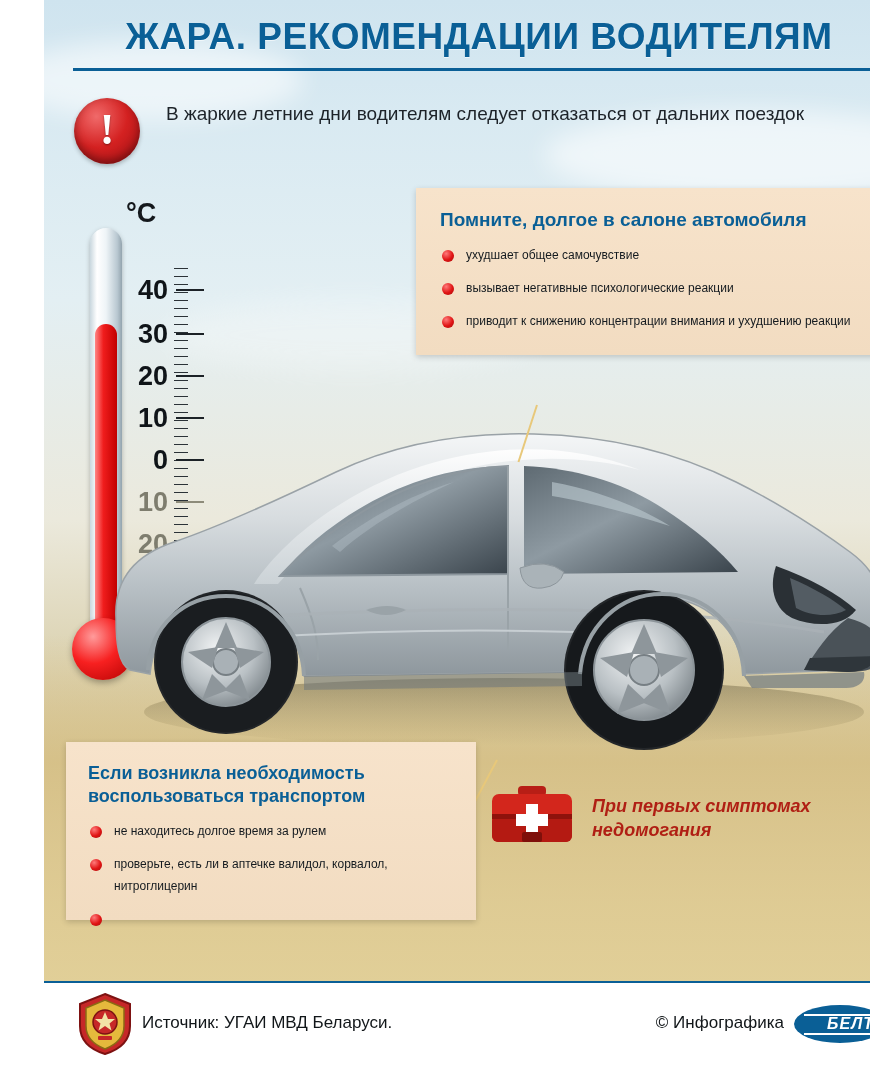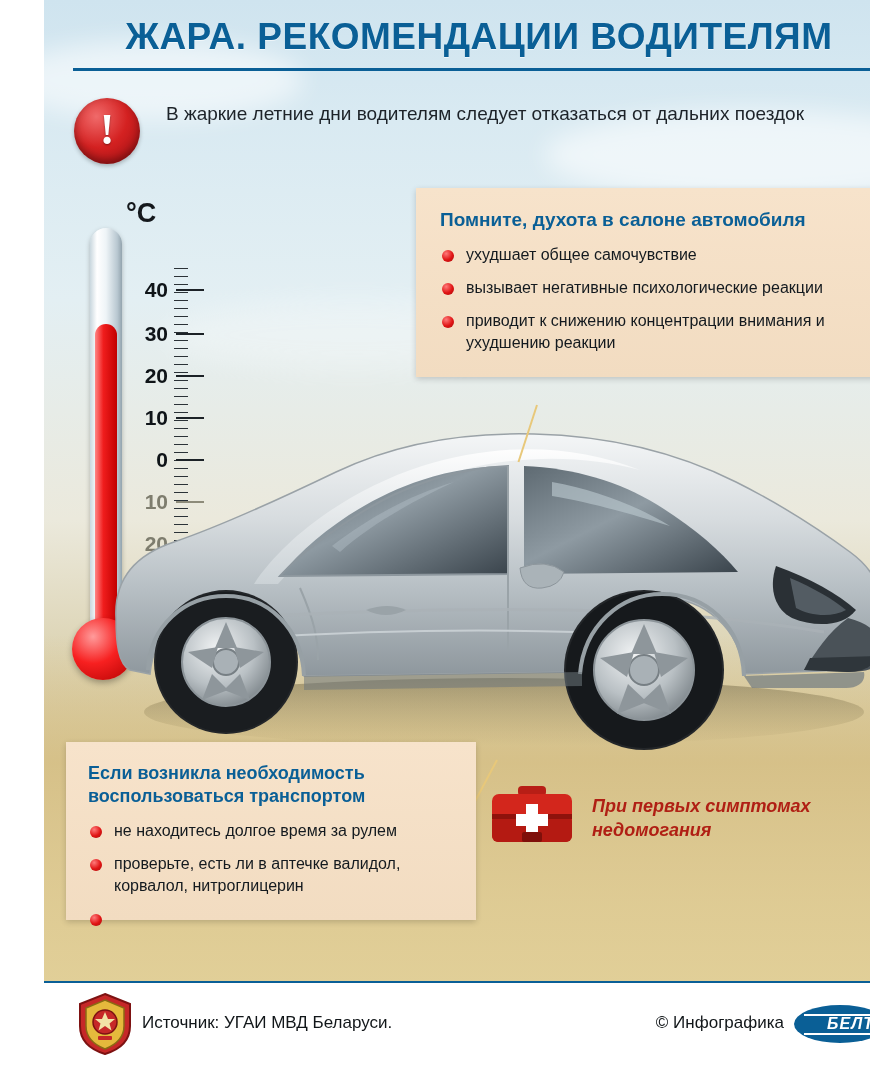--- a/index.html
+++ b/index.html
@@ -578,7 +578,7 @@
   <div class="leader" style="left:452px; top:760px; width:2px; height:52px; transform:rotate(28deg); transform-origin:top center;"></div>
 
   <div class="box" id="box-stuffiness">
-    <div class="box-title">Помните, духота в салоне автомобиля</div>
+    <div class="box-title">Помните, долгое в салоне автомобиля</div>
     <ul class="bullets">
       <li><span class="dot"></span><span>ухудшает общее самочувствие</span></li>
       <li><span class="dot"></span><span>вызывает негативные психологические реакции</span></li>

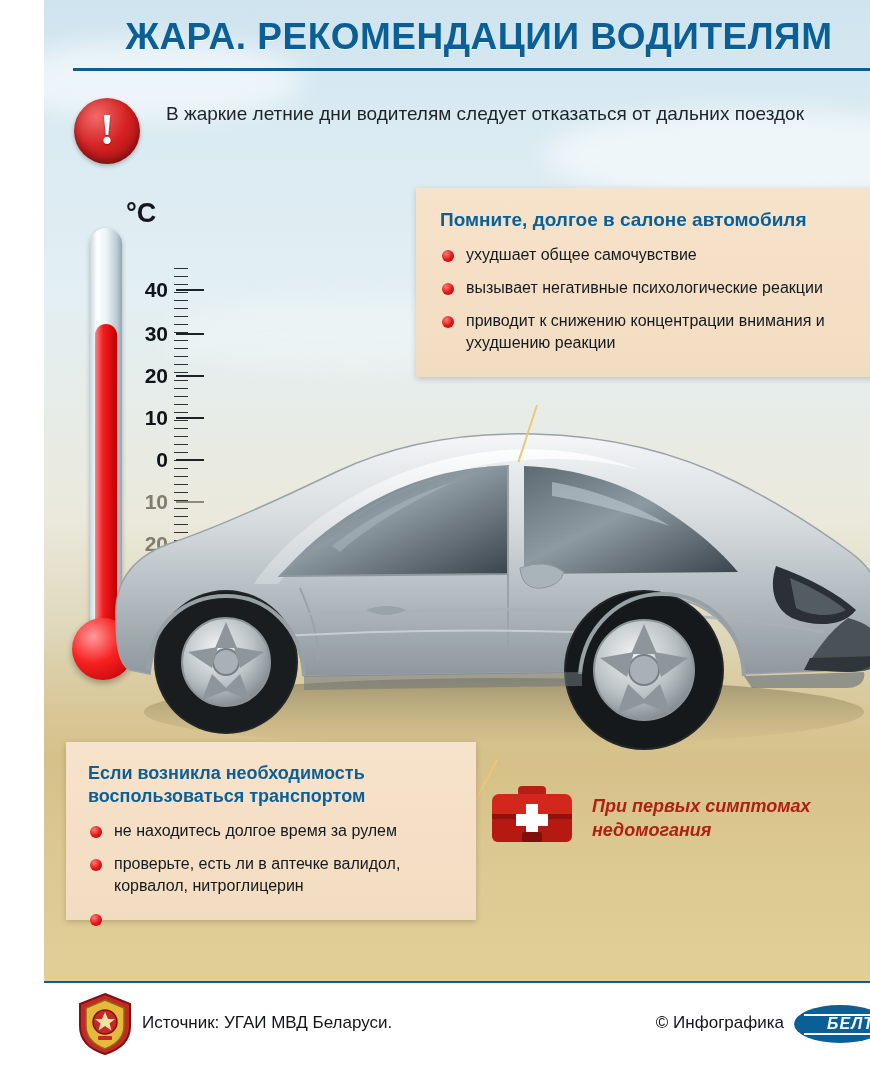--- a/index.html
+++ b/index.html
@@ -221,7 +221,7 @@
     position: relative;
     padding-left: 26px;
     margin-bottom: 11px;
-    font-size: 16px;
+    font-size: 12px;
     line-height: 22px;
     color: #141a1f;
   }

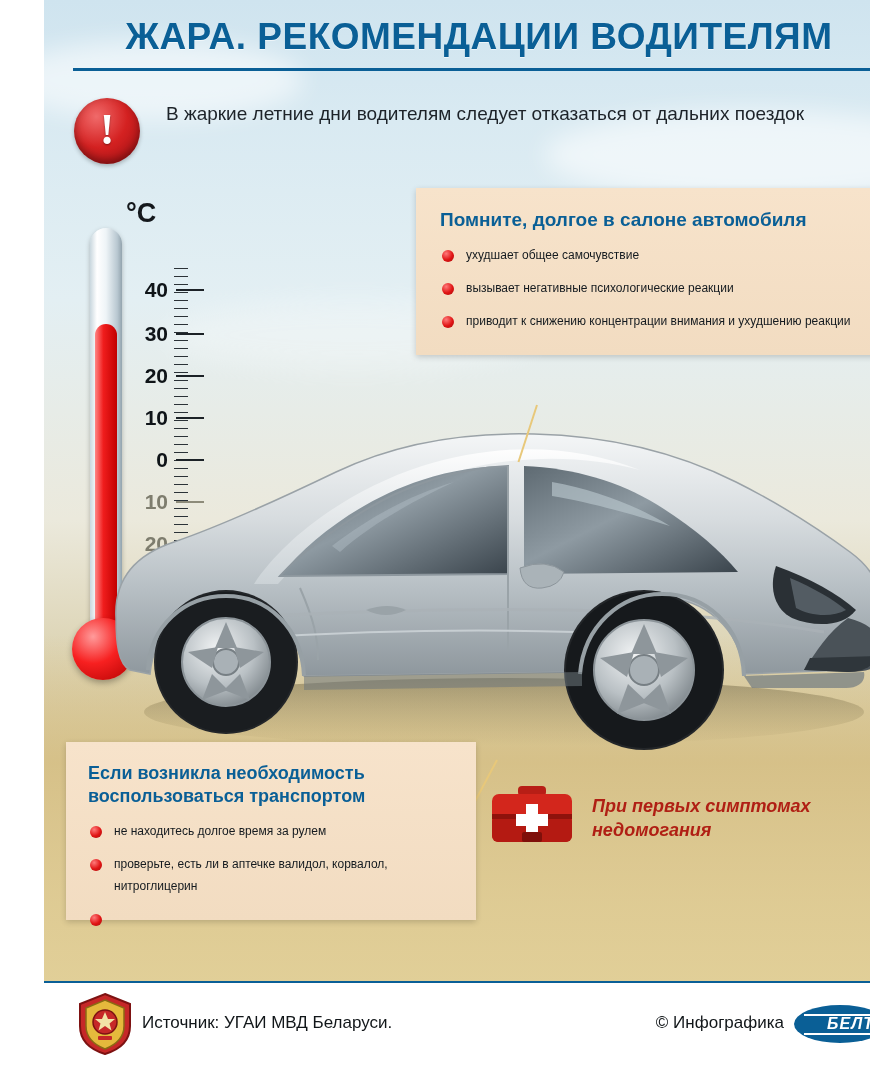--- a/index.html
+++ b/index.html
@@ -170,7 +170,7 @@
   .scale-num {
     width: 40px;
     text-align: right;
-    font-size: 21px;
+    font-size: 27px;
     font-weight: bold;
     color: #0f1418;
   }

